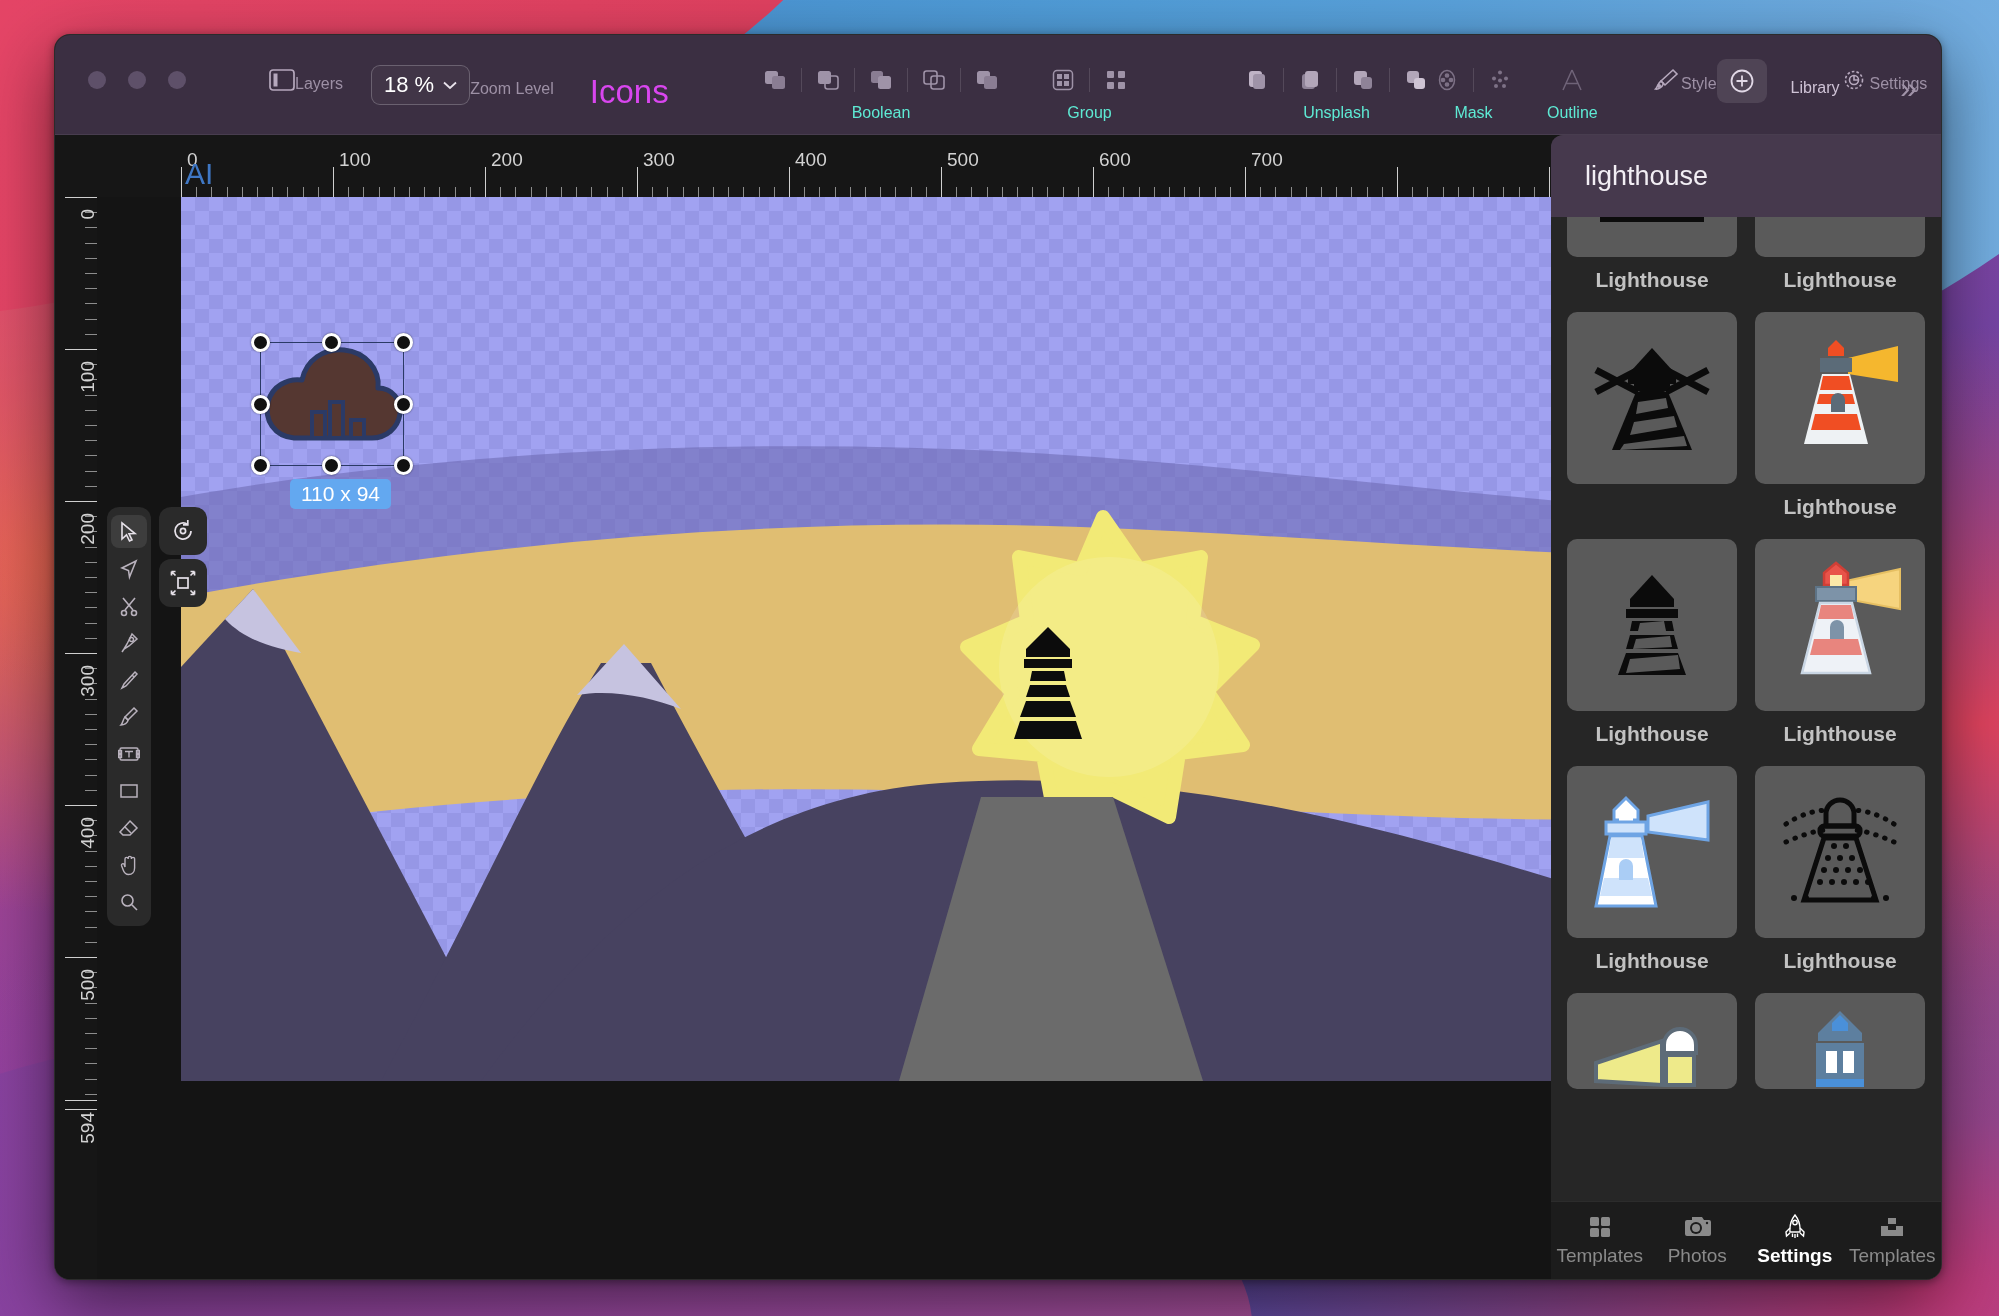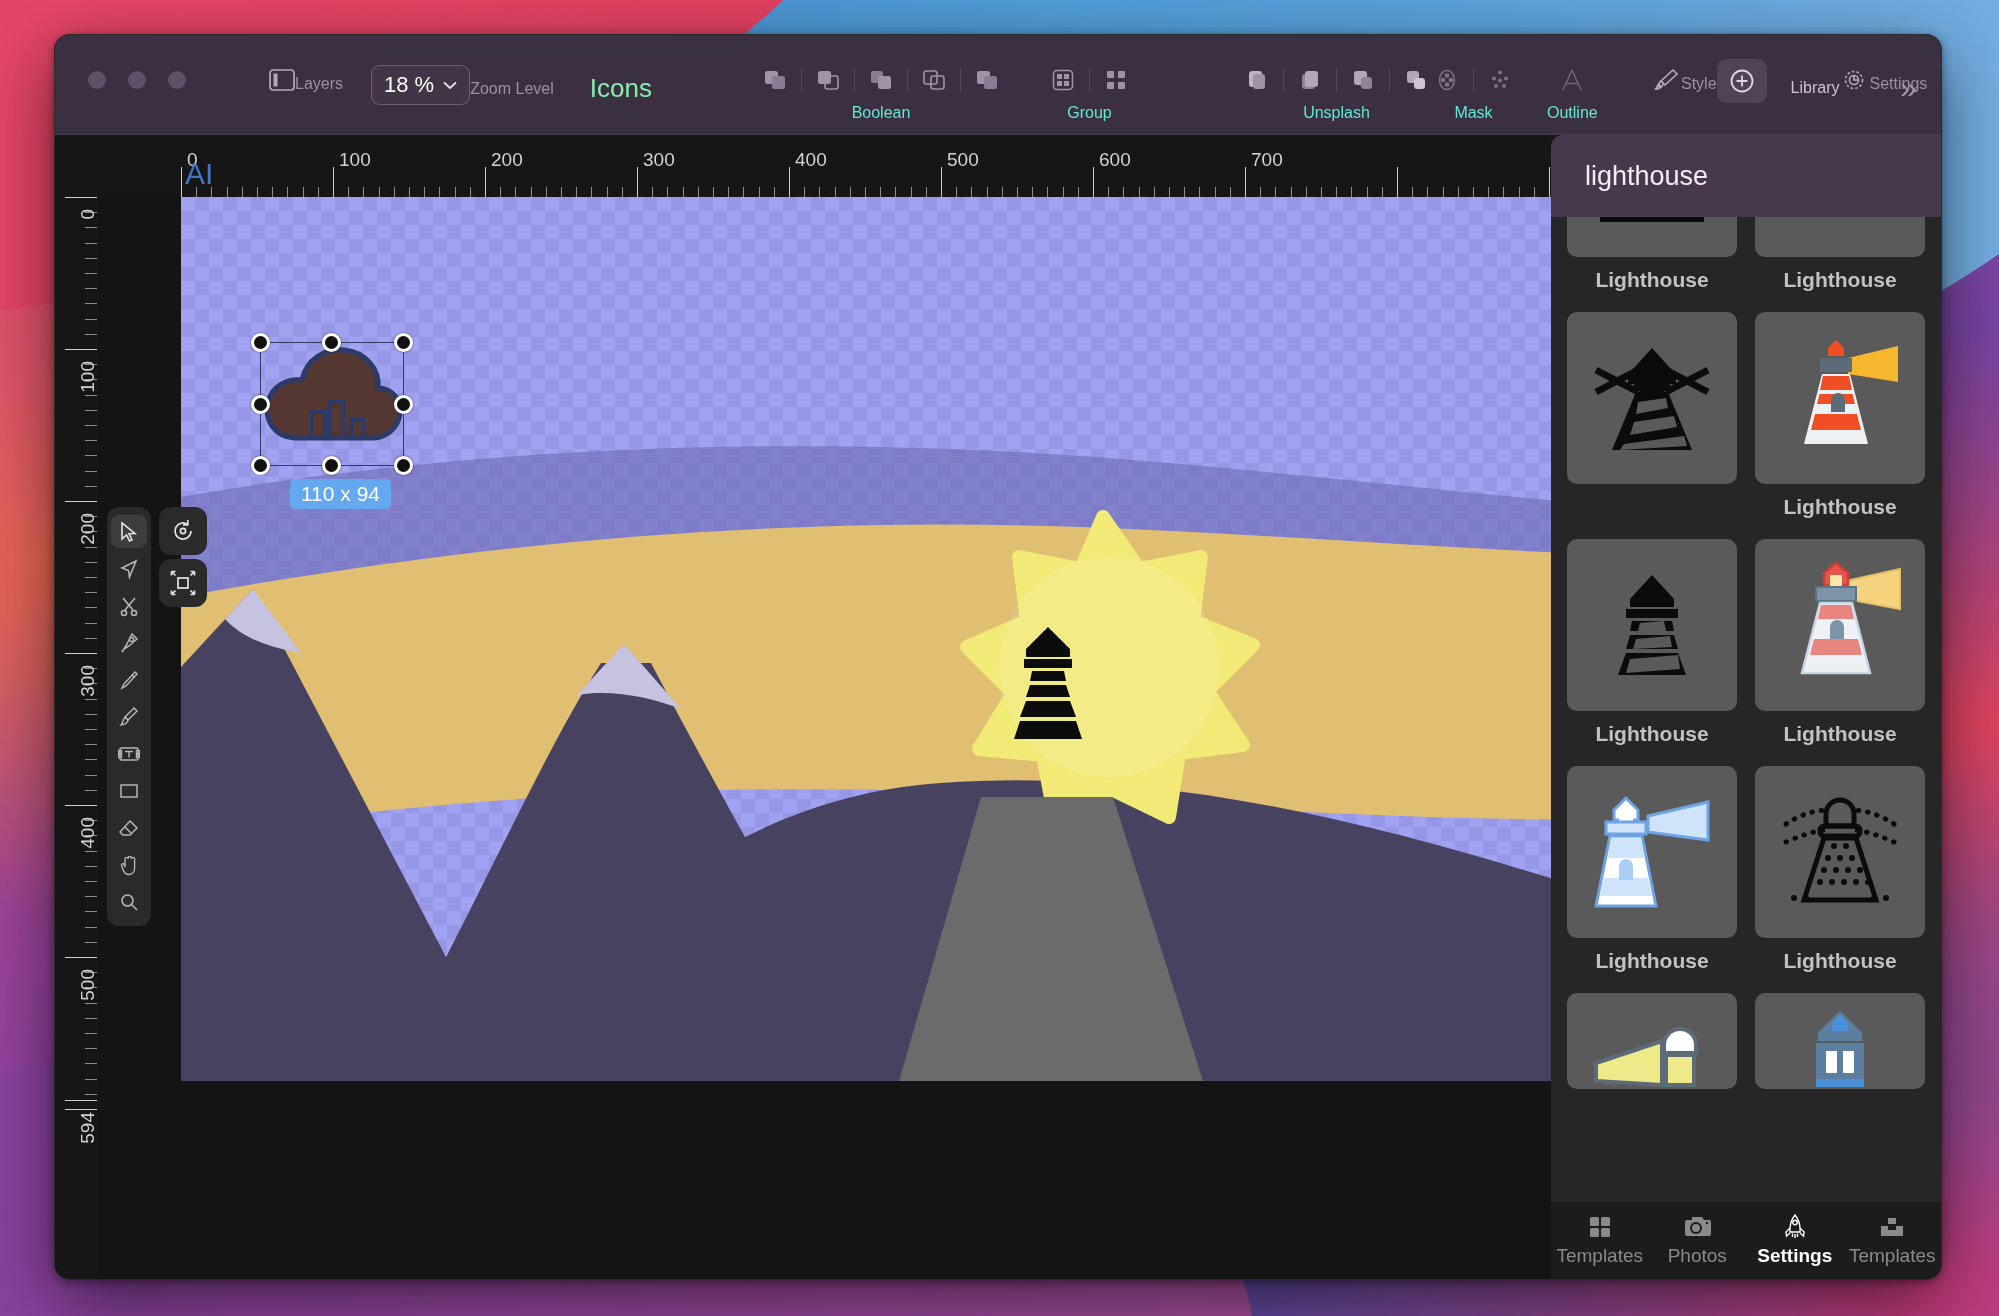--- a/index.html
+++ b/index.html
@@ -96,7 +96,7 @@
     background: rgba(255,255,255,.03);
   }
   #doc-title {
-    font-size: 26px; color: #86efac; font-weight: 400;
+    font-size: 33px; color: #d946ef; font-weight: 400;
   }
   .grp-wrap { position: relative; display:flex; flex-direction:column; align-items:center; }
   .grp-icons { display:flex; align-items:center; padding-top: 30px; }

